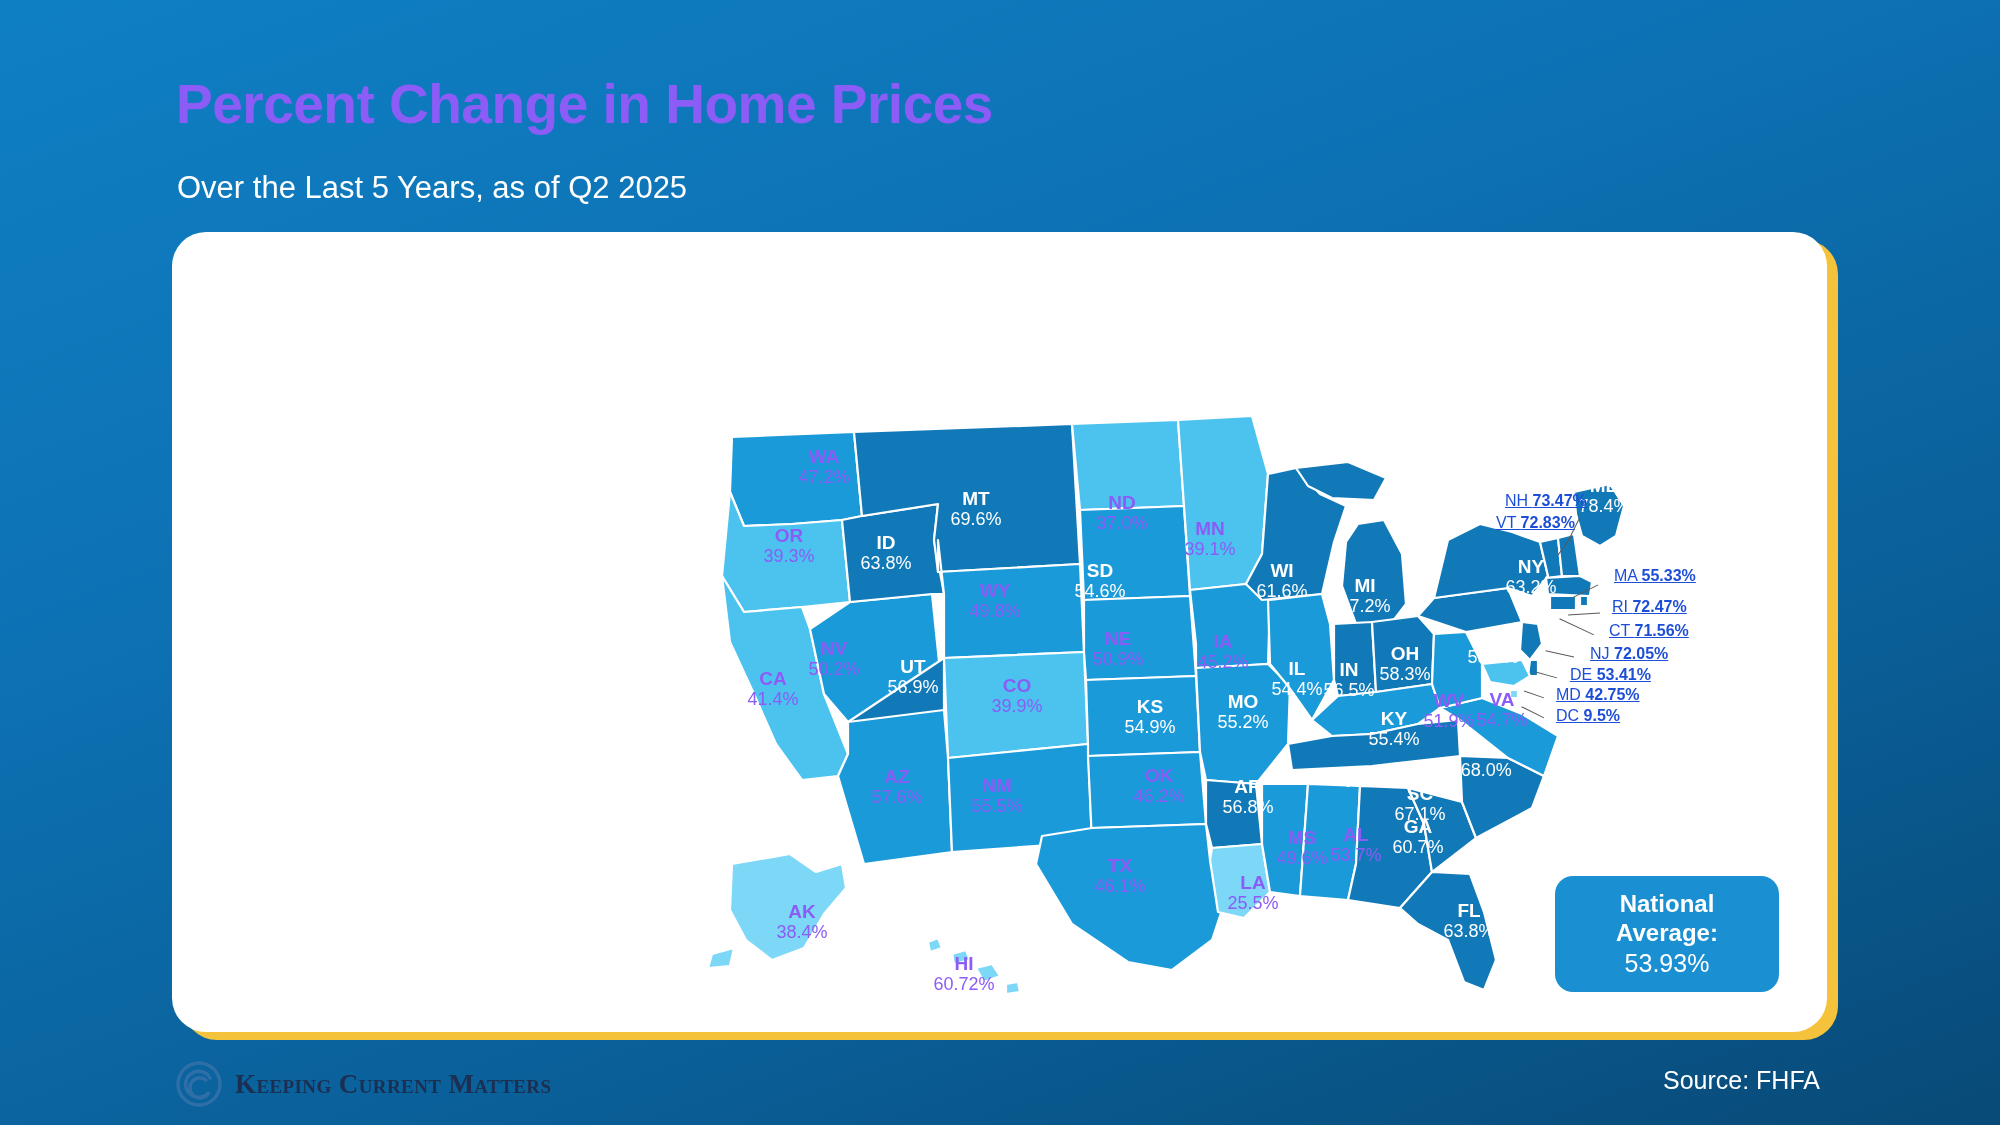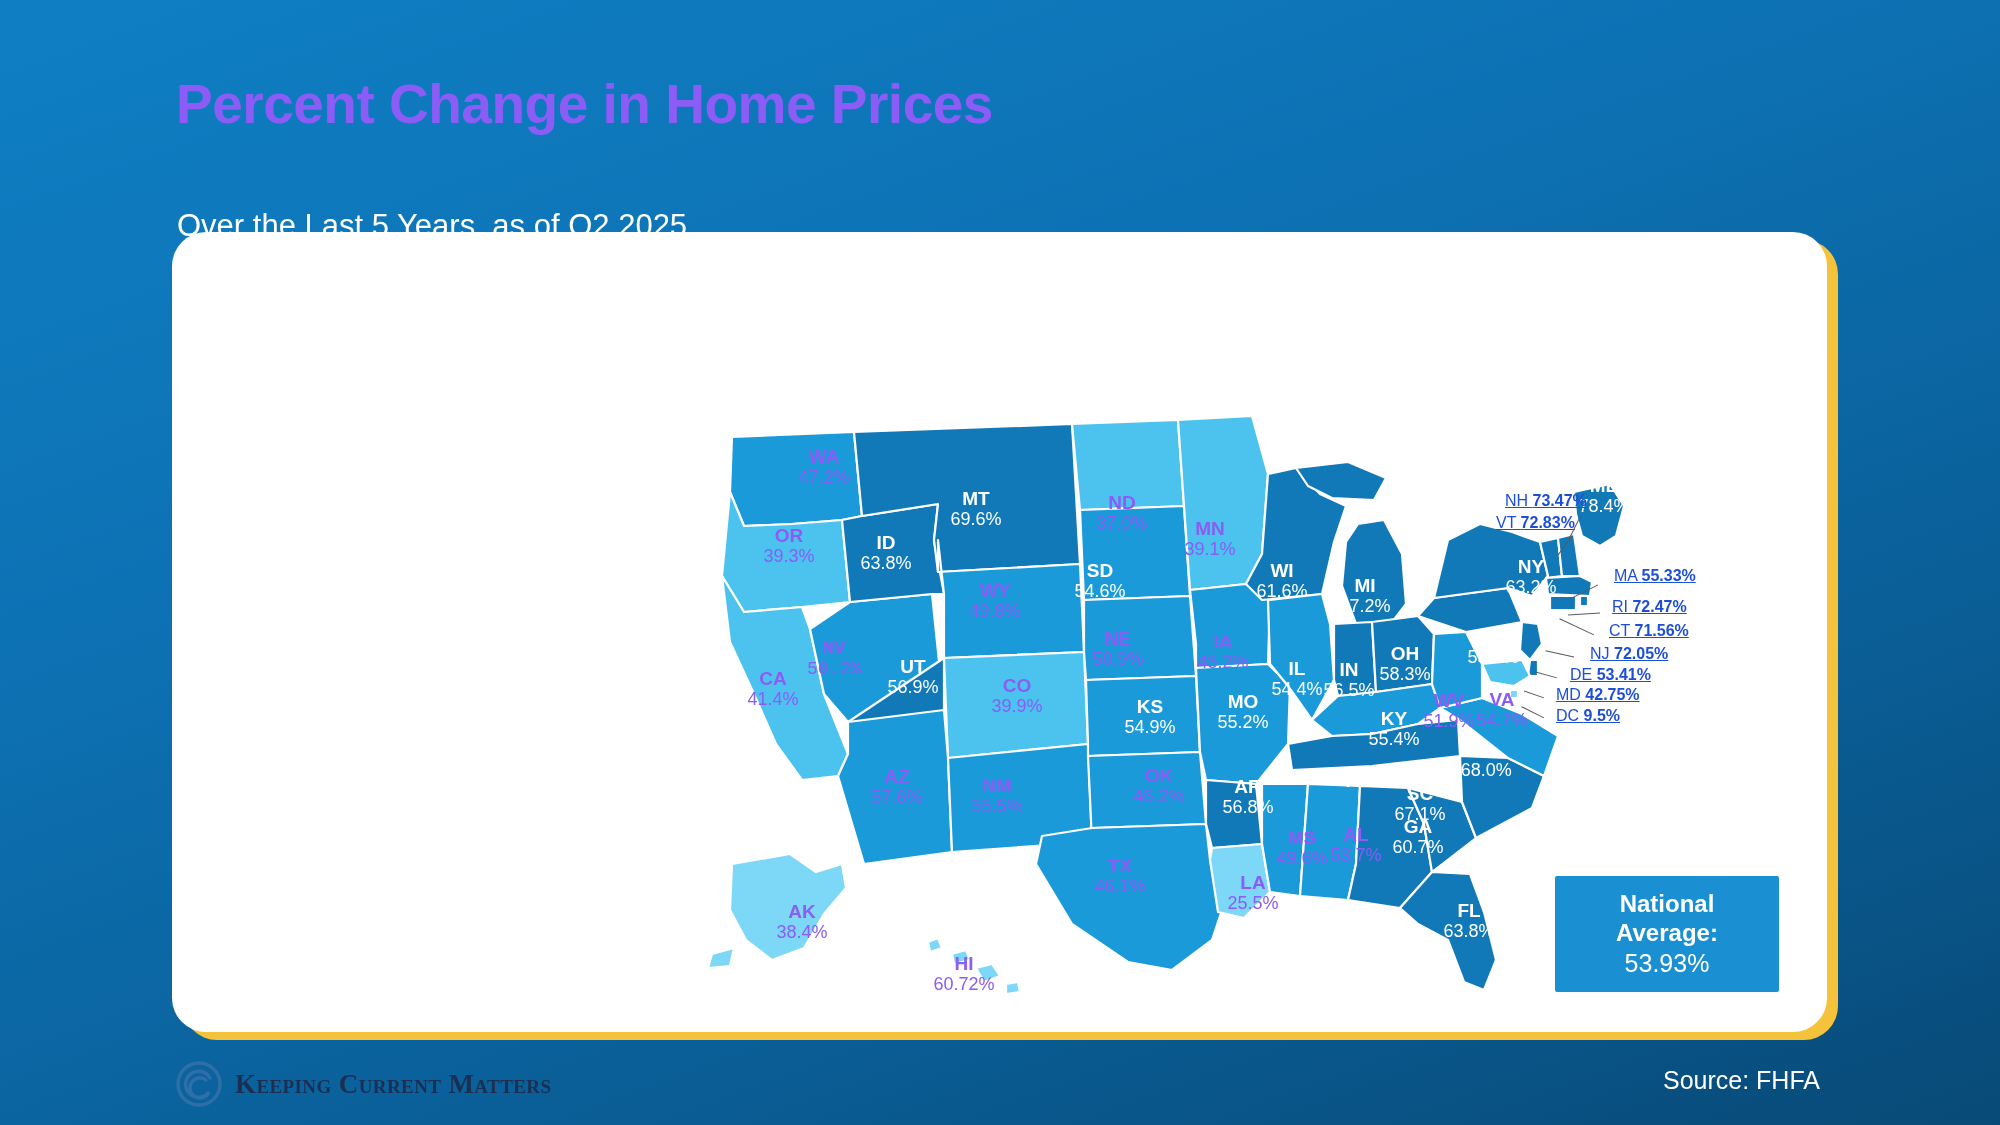--- a/index.html
+++ b/index.html
@@ -19,7 +19,6 @@
     position:absolute; left:177px; top:170px;
     font-size:31px; font-weight:normal; color:#ffffff;
     white-space:nowrap;
-    margin-top:38px;
   }
   
   #card-shadow {

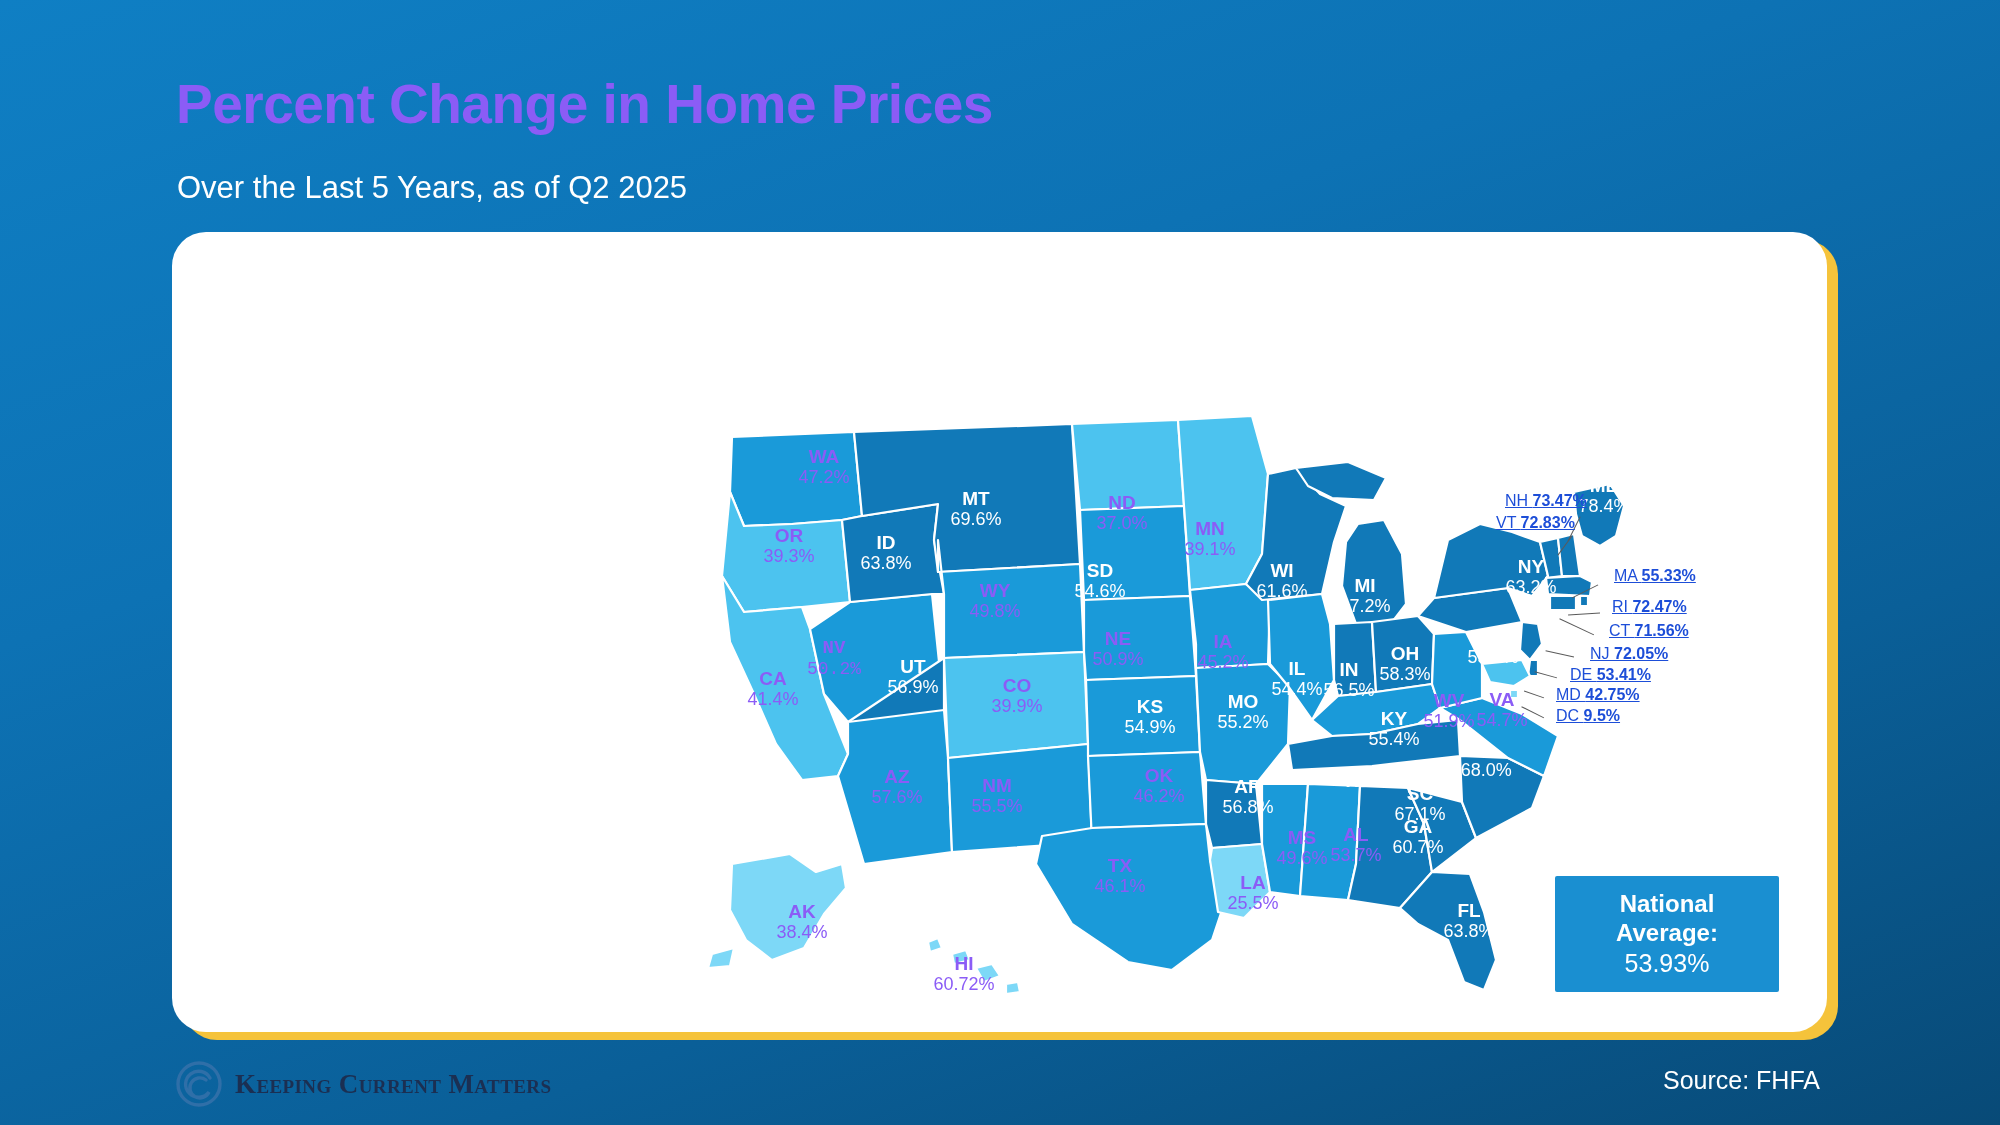--- a/index.html
+++ b/index.html
@@ -213,7 +213,7 @@
           <span class="ab">CA</span>
           <span class="vl">41.4%</span>
         </div>
-        <div class="lbl dark" style="left: 662px; top: 427px; font-family: Liberation Mono, monospace;">
+        <div class="lbl dark" style="left: 662px; top: 427px;">
           <span class="ab">NV</span>
           <span class="vl">50.2%</span>
         </div>

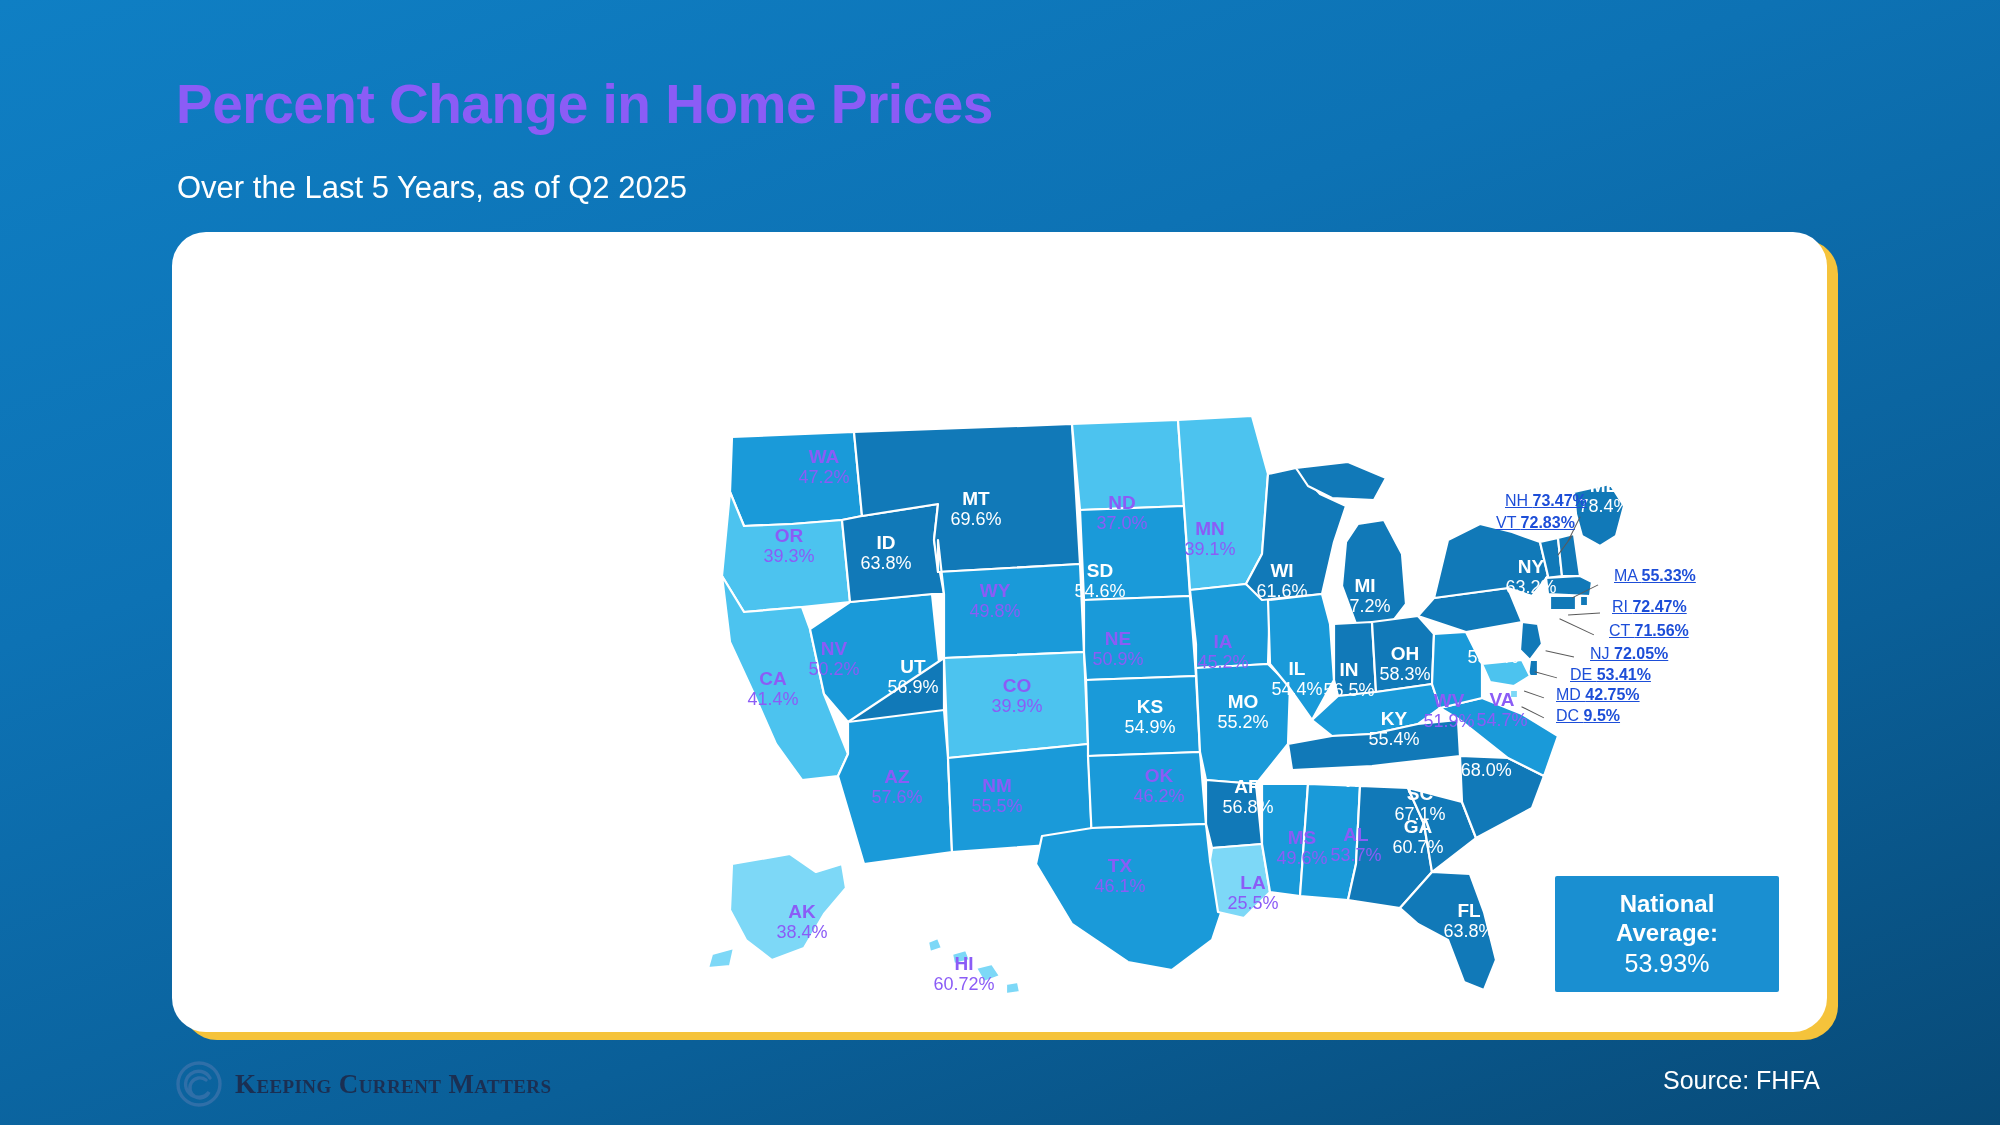--- a/index.html
+++ b/index.html
@@ -53,7 +53,7 @@
   
   #natavg {
     position:absolute; right:48px; bottom:40px;
-    width:224px; height:116px; background:#1a8fd1; border-radius:2px;
+    width:224px; height:116px; background:#1a8fd1; border-radius:18px;
     display:flex; flex-direction:column; align-items:center; justify-content:center;
     color:#ffffff; text-align:center;
   }

